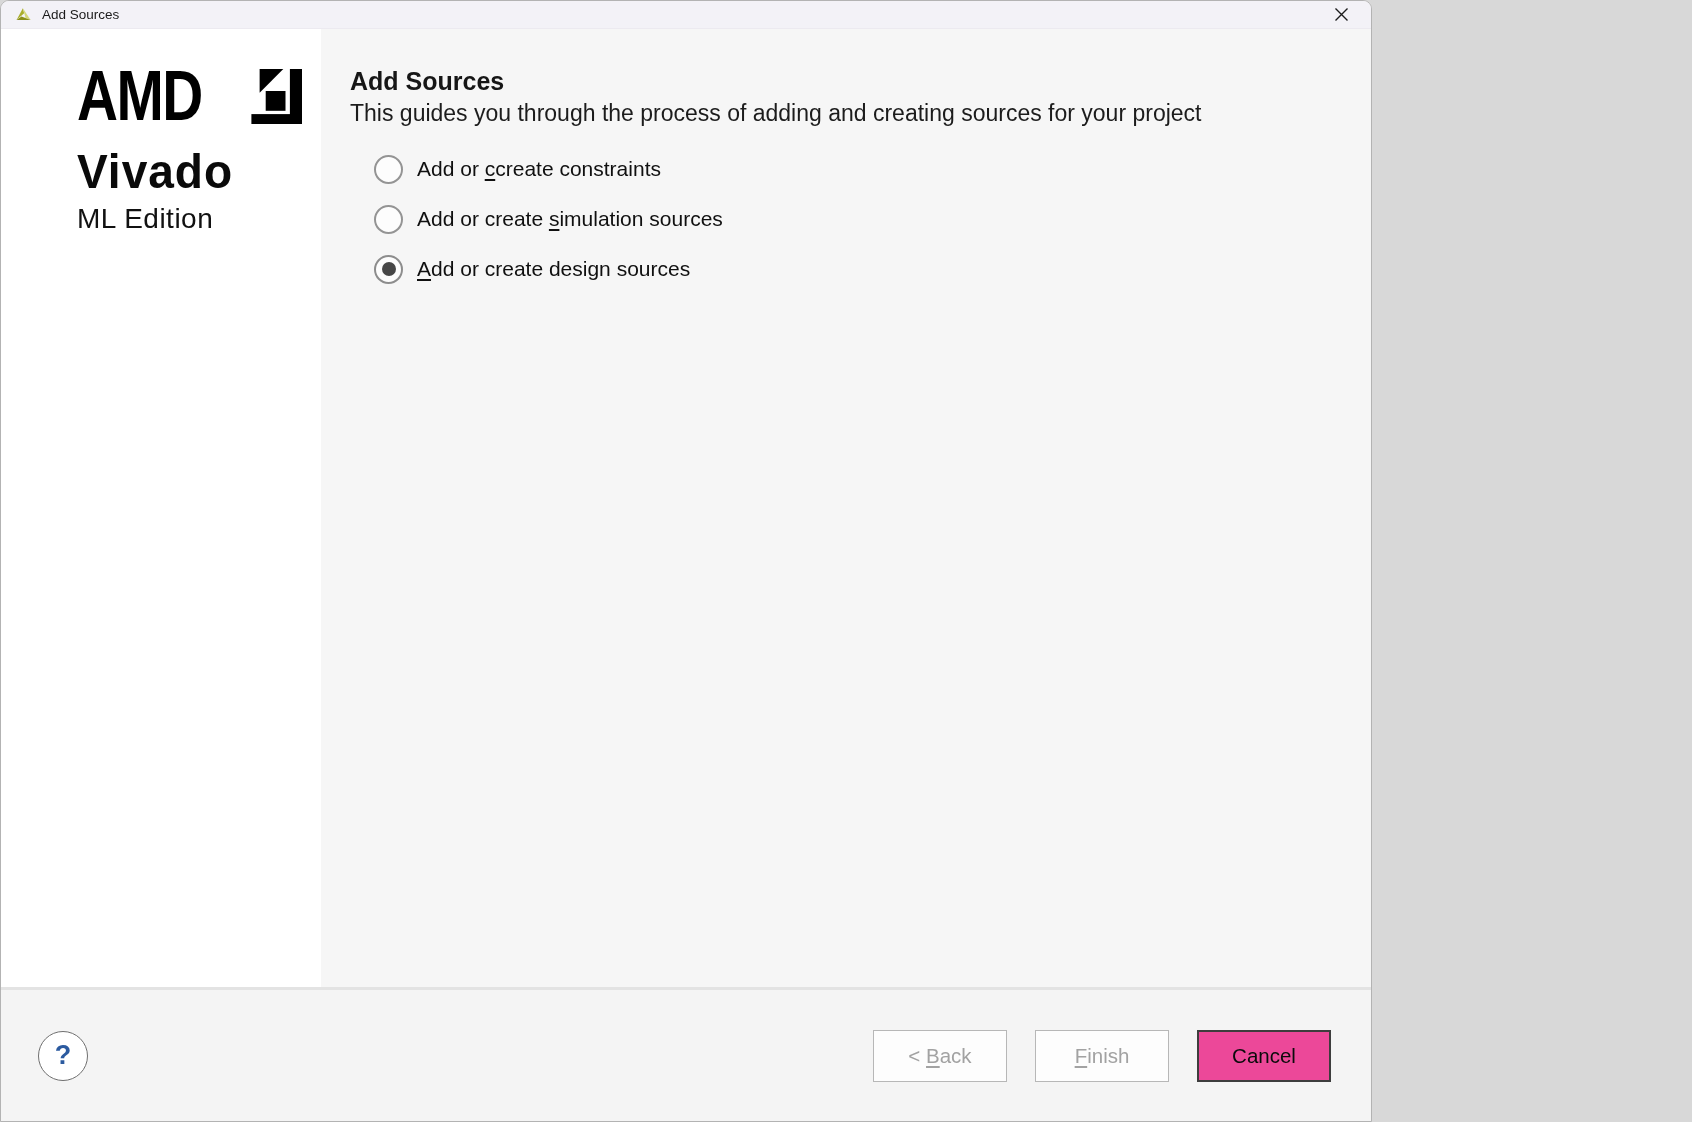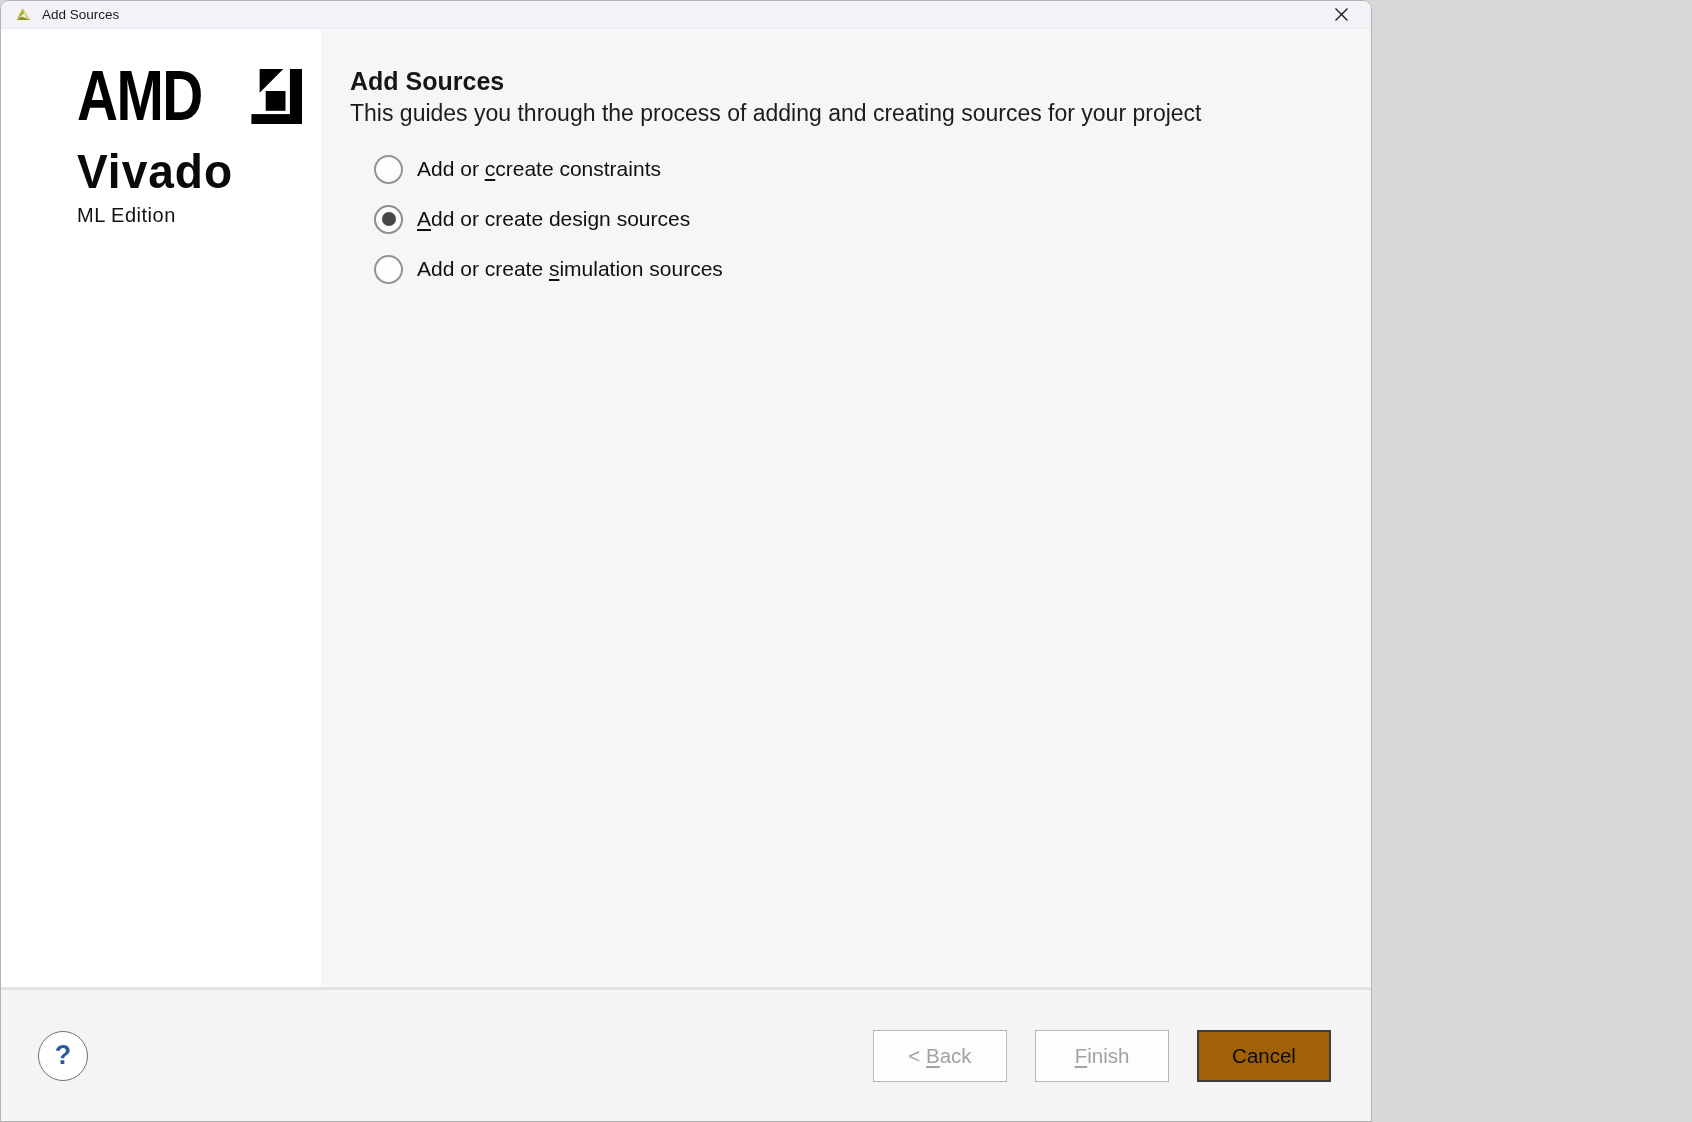--- a/index.html
+++ b/index.html
@@ -58,7 +58,7 @@
   }
   .edition-wordmark {
     margin-top: 9px;
-    font-size: 20px; font-weight: 400; color: #111;
+    font-size: 28px; font-weight: 400; color: #111;
     letter-spacing: 0.5px; line-height: 1;
   }
 

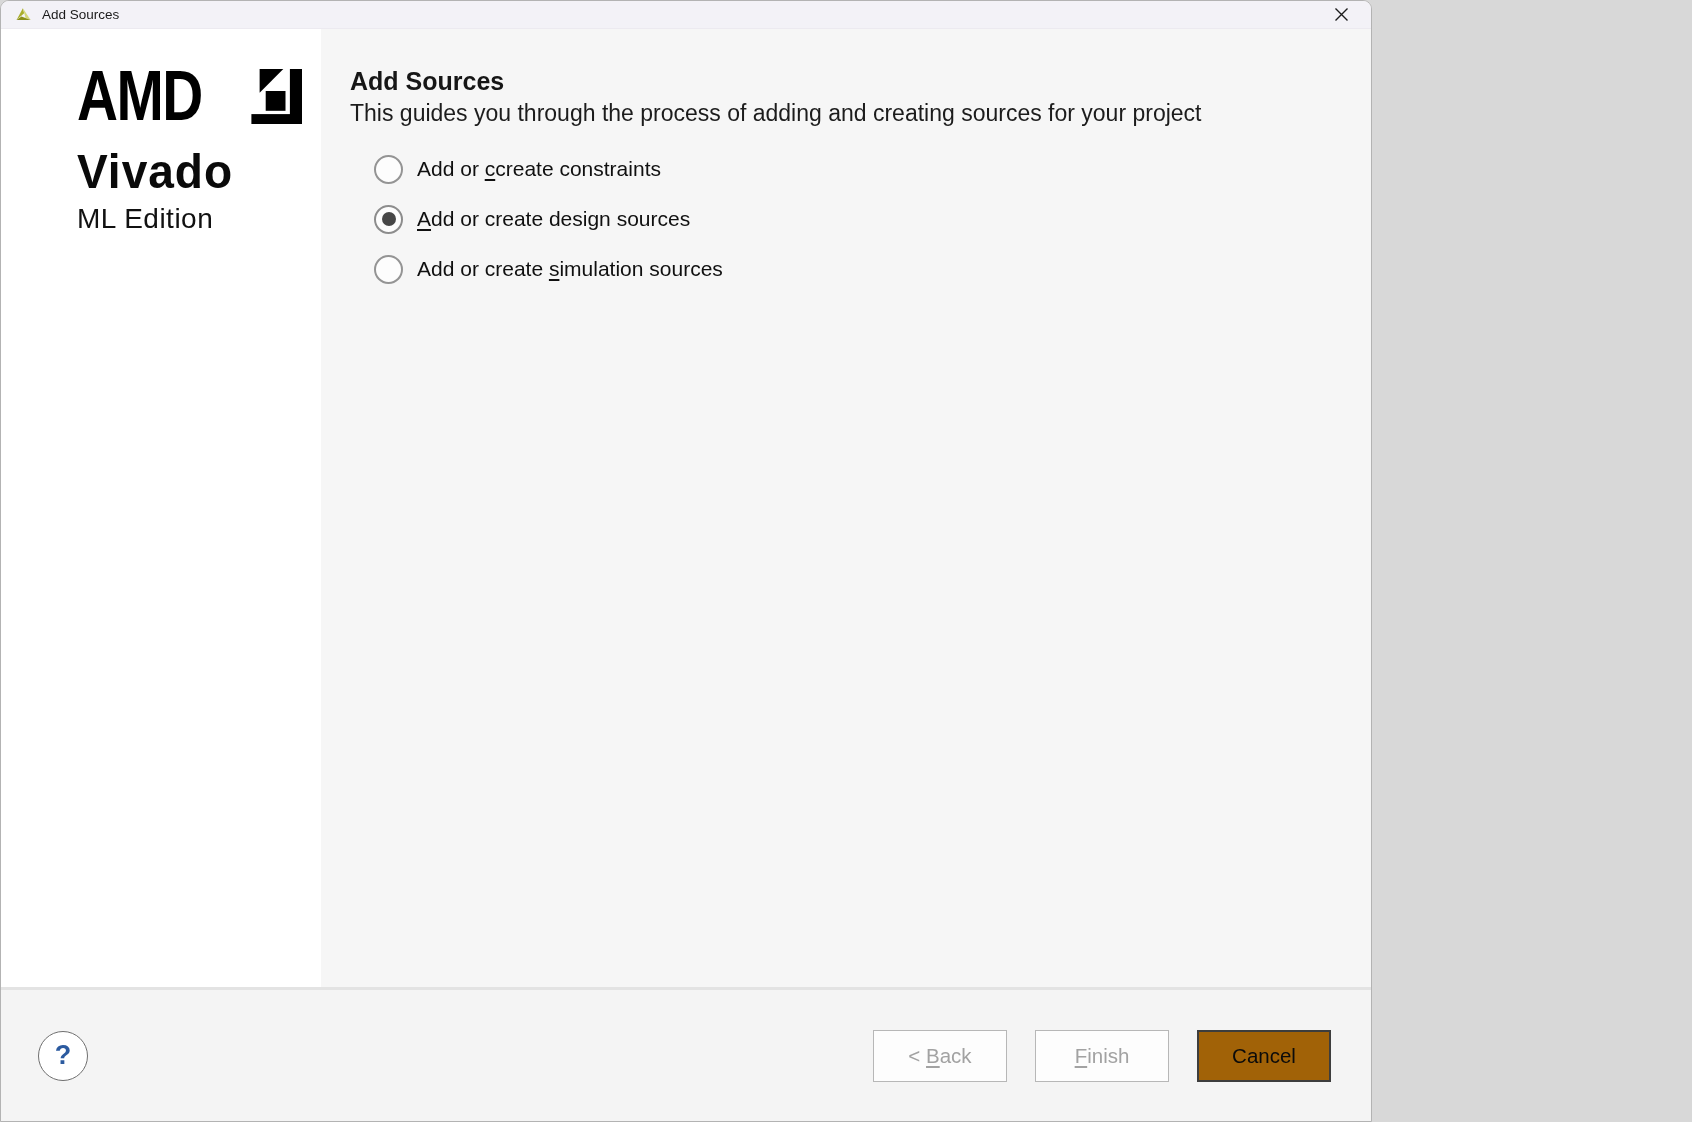--- a/index.html
+++ b/index.html
@@ -160,6 +160,13 @@
           <span class="option-label"><span>Add or </span><span class="mn">c</span><span>create constraints</span></span>
         </div>
 
+        <div class="option-row">
+          <span class="radio">
+              <span class="dot"></span>
+            </span>
+          <span class="option-label"><span>Add or create </span><span class="mn">s</span><span>imulation sources</span></span>
+        </div>
+
         <div class="option-row selected">
           <span class="radio">
               <span class="dot"></span>
@@ -167,13 +174,6 @@
           <span class="option-label"><span class="mn">A</span><span>dd or create design sources</span></span>
         </div>
 
-        <div class="option-row">
-          <span class="radio">
-              <span class="dot"></span>
-            </span>
-          <span class="option-label"><span>Add or create </span><span class="mn">s</span><span>imulation sources</span></span>
-        </div>
-
       </div>
     </div>
   </div>

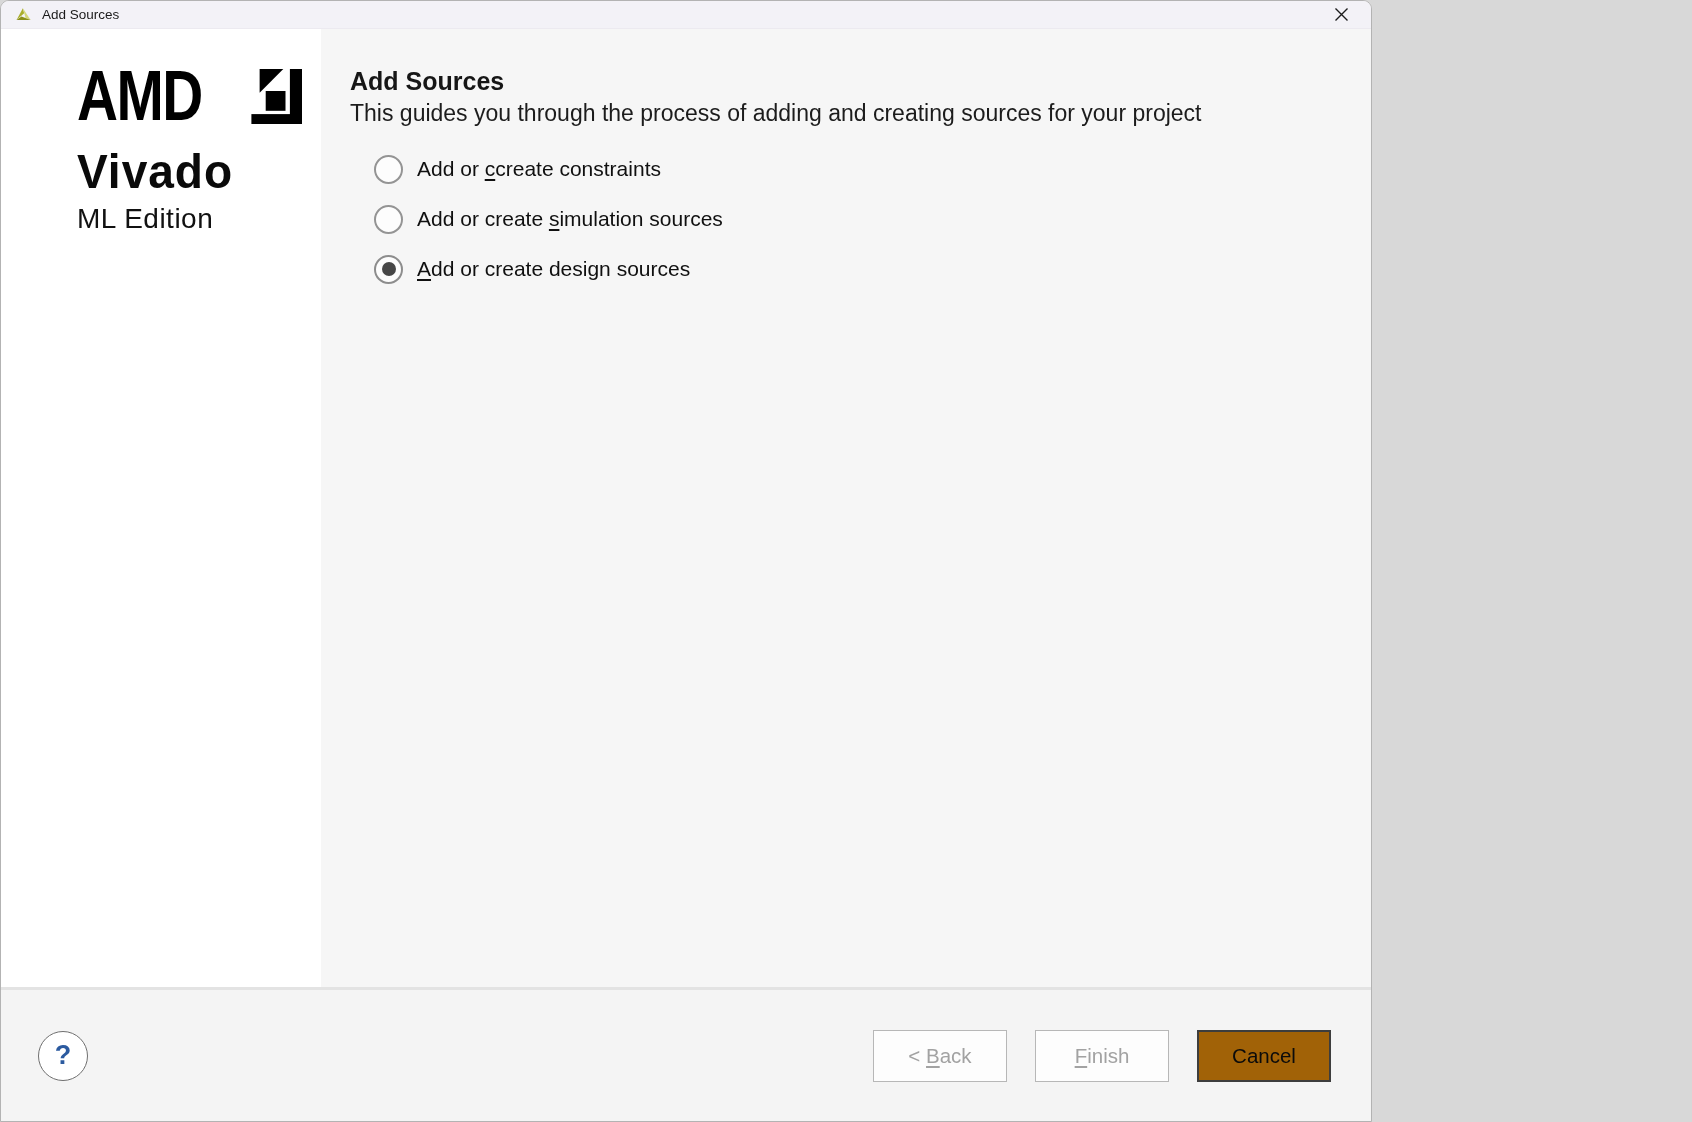--- a/index.html
+++ b/index.html
@@ -101,7 +101,7 @@
     min-width: 134px; height: 52px;
     display: flex; align-items: center; justify-content: center;
     font-size: 20.5px; font-family: "Liberation Sans", sans-serif;
-    background: #a16207; padding: 0 14px;
+    background: #ec4899; padding: 0 14px;
   }
   .btn-disabled { border: 1px solid #b7b7b7; color: #a2a2a2; background: #fdfdfd; }
   .btn-primary {

